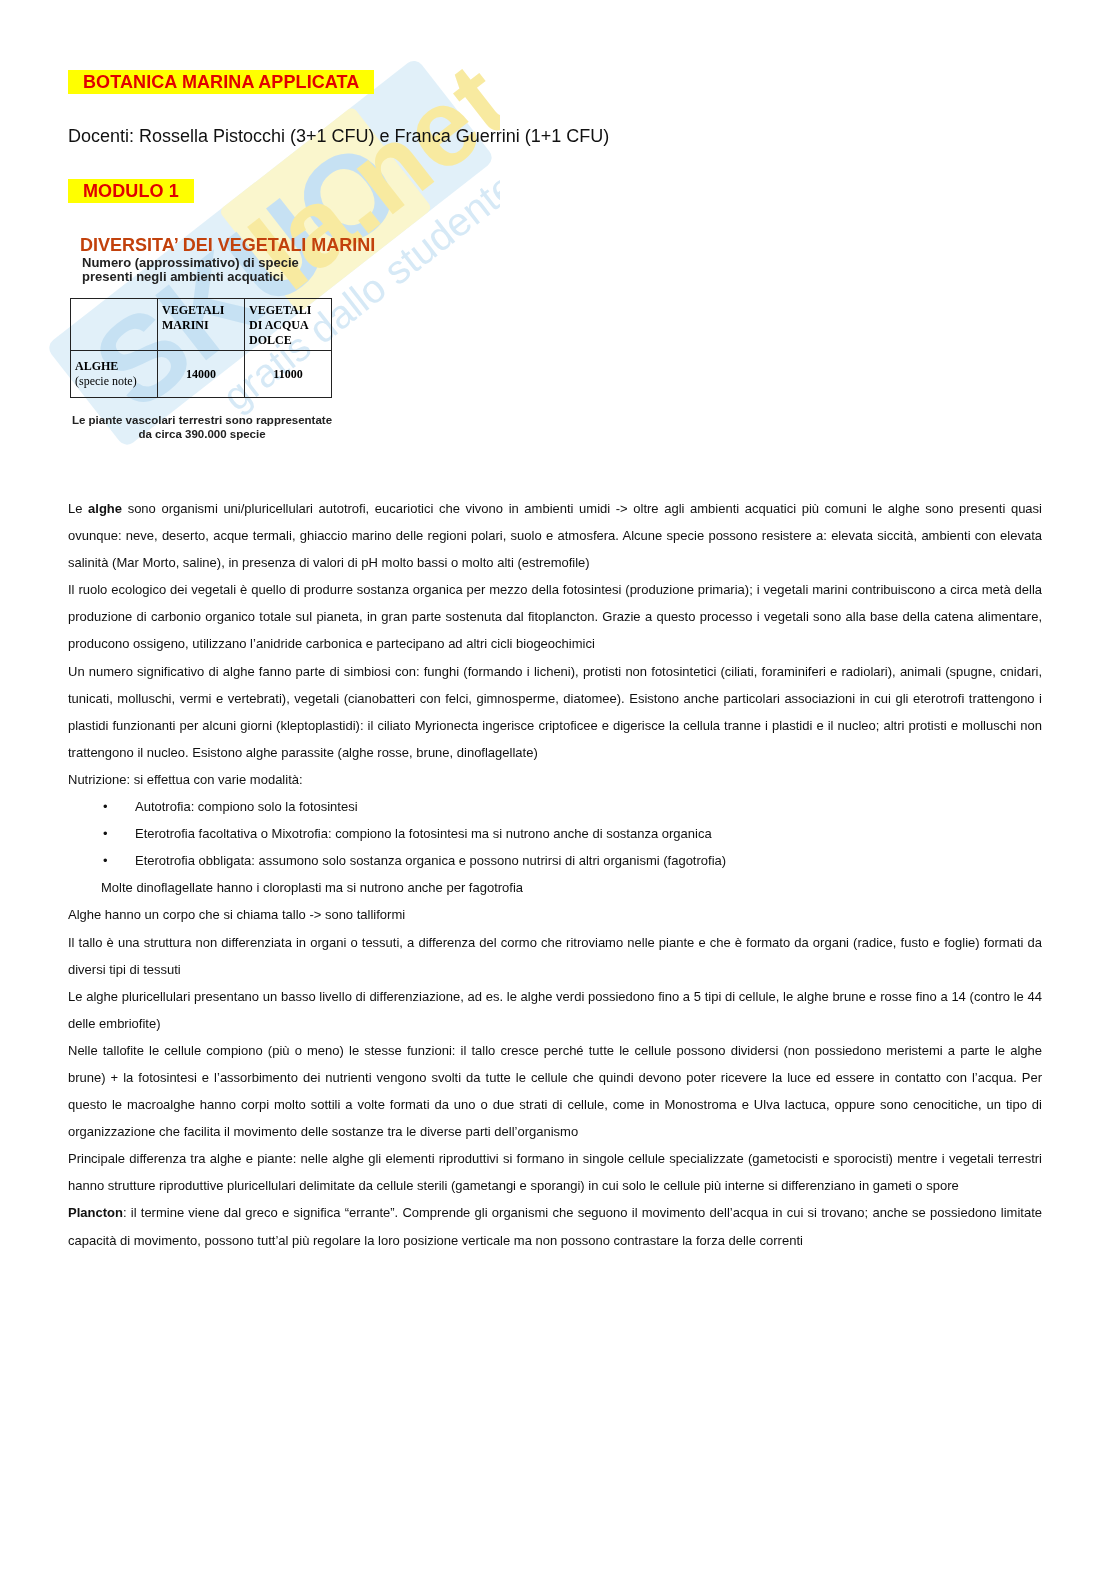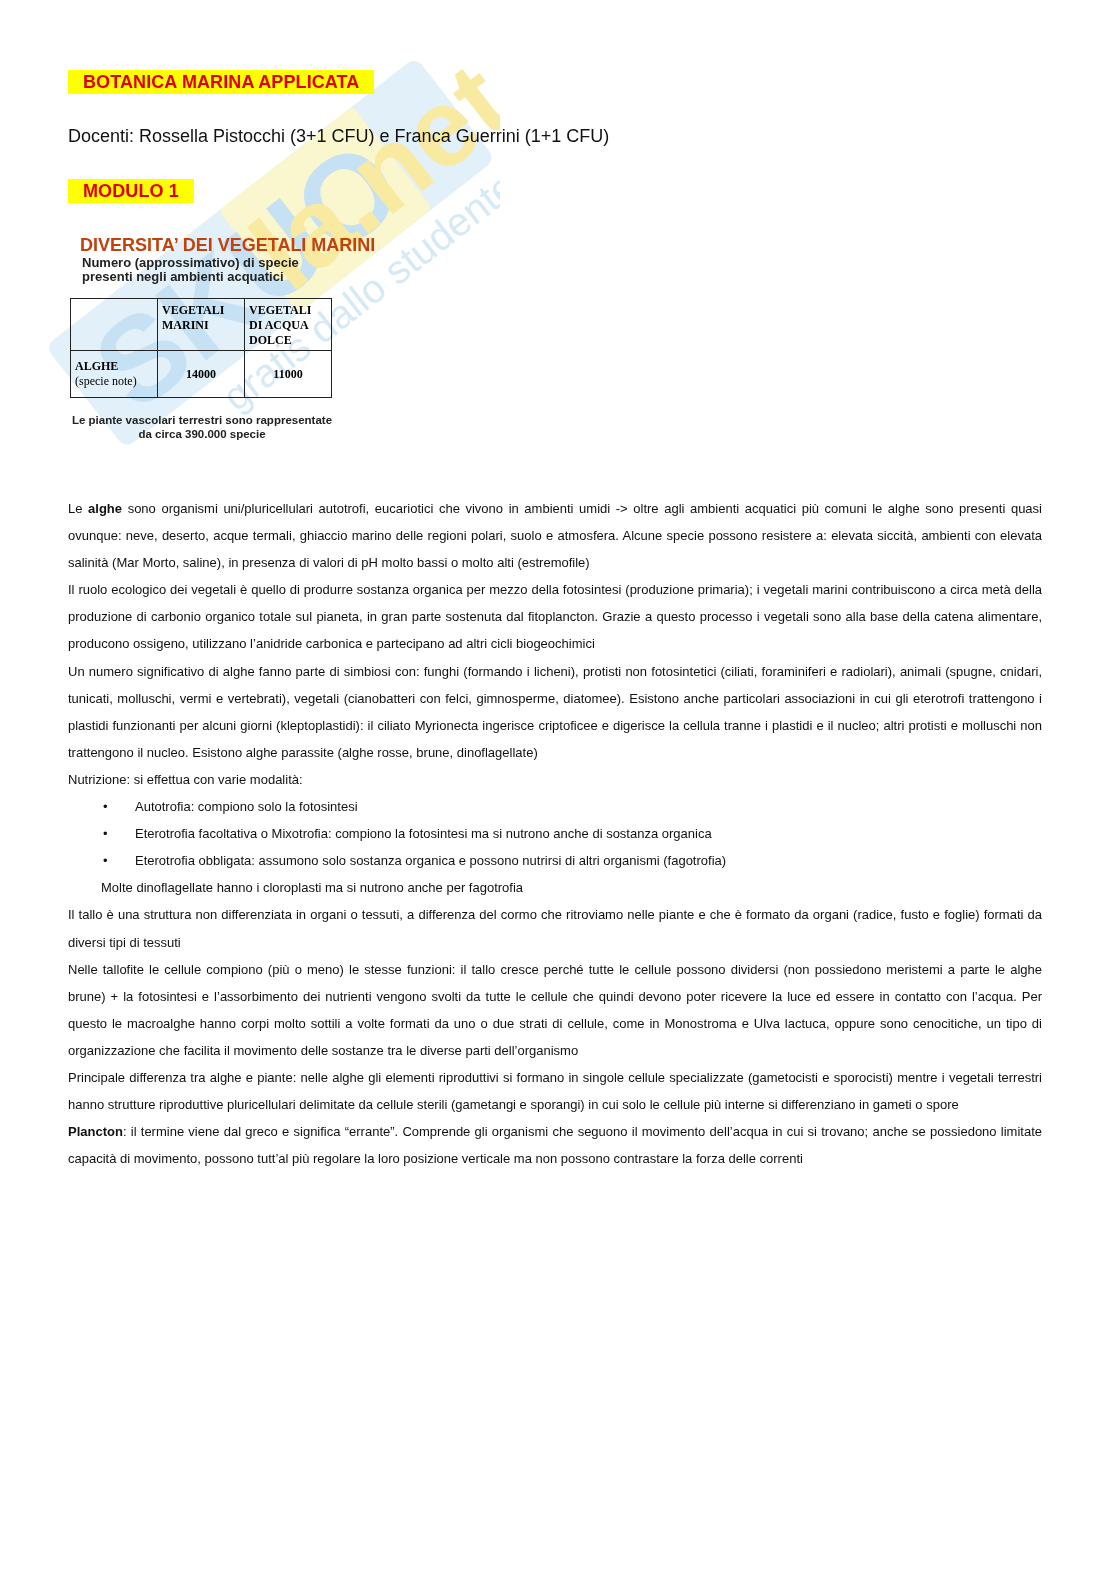--- a/index.html
+++ b/index.html
@@ -169,6 +169,7 @@
       <li><span class="dot">•</span><span>Eterotrofia obbligata: assumono solo sostanza organica e possono nutrirsi di altri organismi (fagotrofia)</span></li>
     </ul>
     <p class="indent">Molte dinoflagellate hanno i cloroplasti ma si nutrono anche per fagotrofia</p>
+    <p>Alghe hanno un corpo che si chiama tallo -&gt; sono talliformi</p>
     <p>Il tallo è una struttura non differenziata in organi o tessuti, a differenza del cormo che ritroviamo nelle piante e che è formato da organi (radice, fusto e foglie) formati da diversi tipi di tessuti</p>
     <p>Nelle tallofite le cellule compiono (più o meno) le stesse funzioni: il tallo cresce perché tutte le cellule possono dividersi (non possiedono meristemi a parte le alghe brune) + la fotosintesi e l’assorbimento dei nutrienti vengono svolti da tutte le cellule che quindi devono poter ricevere la luce ed essere in contatto con l’acqua. Per questo le macroalghe hanno corpi molto sottili a volte formati da uno o due strati di cellule, come in Monostroma e Ulva lactuca, oppure sono cenocitiche, un tipo di organizzazione che facilita il movimento delle sostanze tra le diverse parti dell’organismo</p>
     <p>Principale differenza tra alghe e piante: nelle alghe gli elementi riproduttivi si formano in singole cellule specializzate (gametocisti e sporocisti) mentre i vegetali terrestri hanno strutture riproduttive pluricellulari delimitate da cellule sterili (gametangi e sporangi) in cui solo le cellule più interne si differenziano in gameti o spore</p>

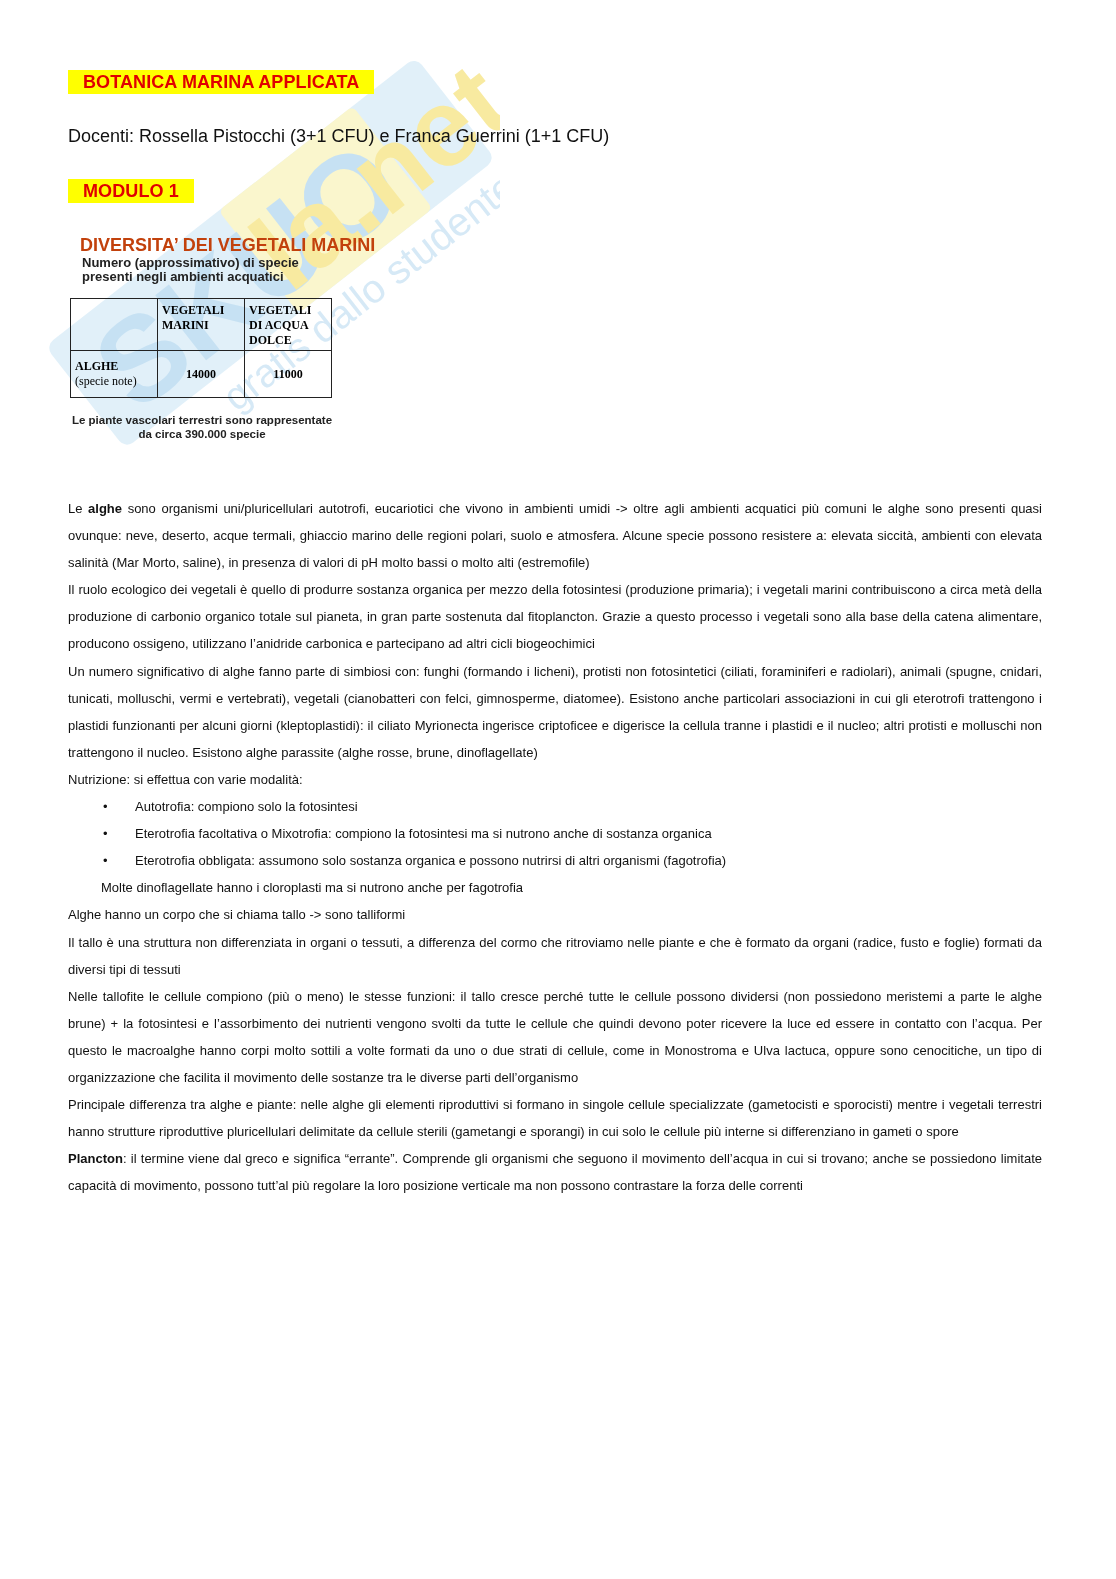--- a/index.html
+++ b/index.html
@@ -171,6 +171,7 @@
     <p class="indent">Molte dinoflagellate hanno i cloroplasti ma si nutrono anche per fagotrofia</p>
     <p>Alghe hanno un corpo che si chiama tallo -&gt; sono talliformi</p>
     <p>Il tallo è una struttura non differenziata in organi o tessuti, a differenza del cormo che ritroviamo nelle piante e che è formato da organi (radice, fusto e foglie) formati da diversi tipi di tessuti</p>
+    <p>Le alghe pluricellulari presentano un basso livello di differenziazione, ad es. le alghe verdi possiedono fino a 5 tipi di cellule, le alghe brune e rosse fino a 14 (contro le 44 delle embriofite)</p>
     <p>Nelle tallofite le cellule compiono (più o meno) le stesse funzioni: il tallo cresce perché tutte le cellule possono dividersi (non possiedono meristemi a parte le alghe brune) + la fotosintesi e l’assorbimento dei nutrienti vengono svolti da tutte le cellule che quindi devono poter ricevere la luce ed essere in contatto con l’acqua. Per questo le macroalghe hanno corpi molto sottili a volte formati da uno o due strati di cellule, come in Monostroma e Ulva lactuca, oppure sono cenocitiche, un tipo di organizzazione che facilita il movimento delle sostanze tra le diverse parti dell’organismo</p>
     <p>Principale differenza tra alghe e piante: nelle alghe gli elementi riproduttivi si formano in singole cellule specializzate (gametocisti e sporocisti) mentre i vegetali terrestri hanno strutture riproduttive pluricellulari delimitate da cellule sterili (gametangi e sporangi) in cui solo le cellule più interne si differenziano in gameti o spore</p>
     <p><b>Plancton</b><span>: il termine viene dal greco e significa “errante”. Comprende gli organismi che seguono il movimento dell’acqua in cui si trovano; anche se possiedono limitate capacità di movimento, possono tutt’al più regolare la loro posizione verticale ma non possono contrastare la forza delle correnti</span></p>

